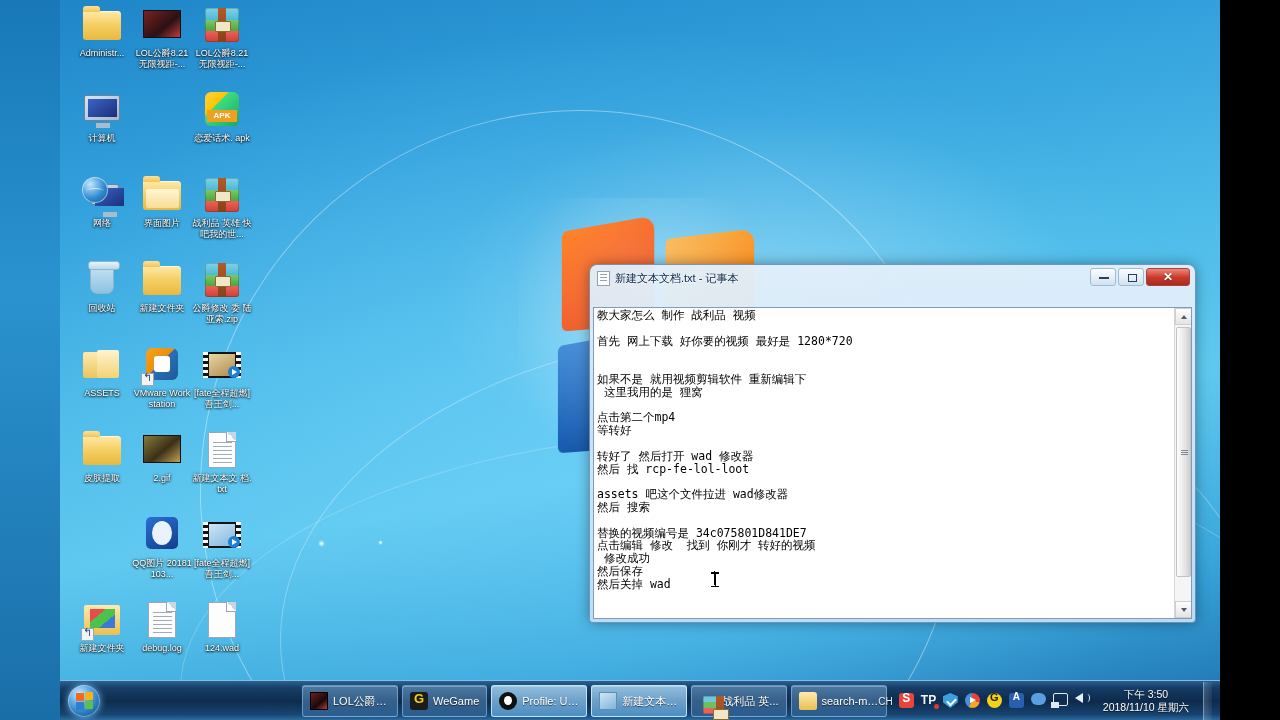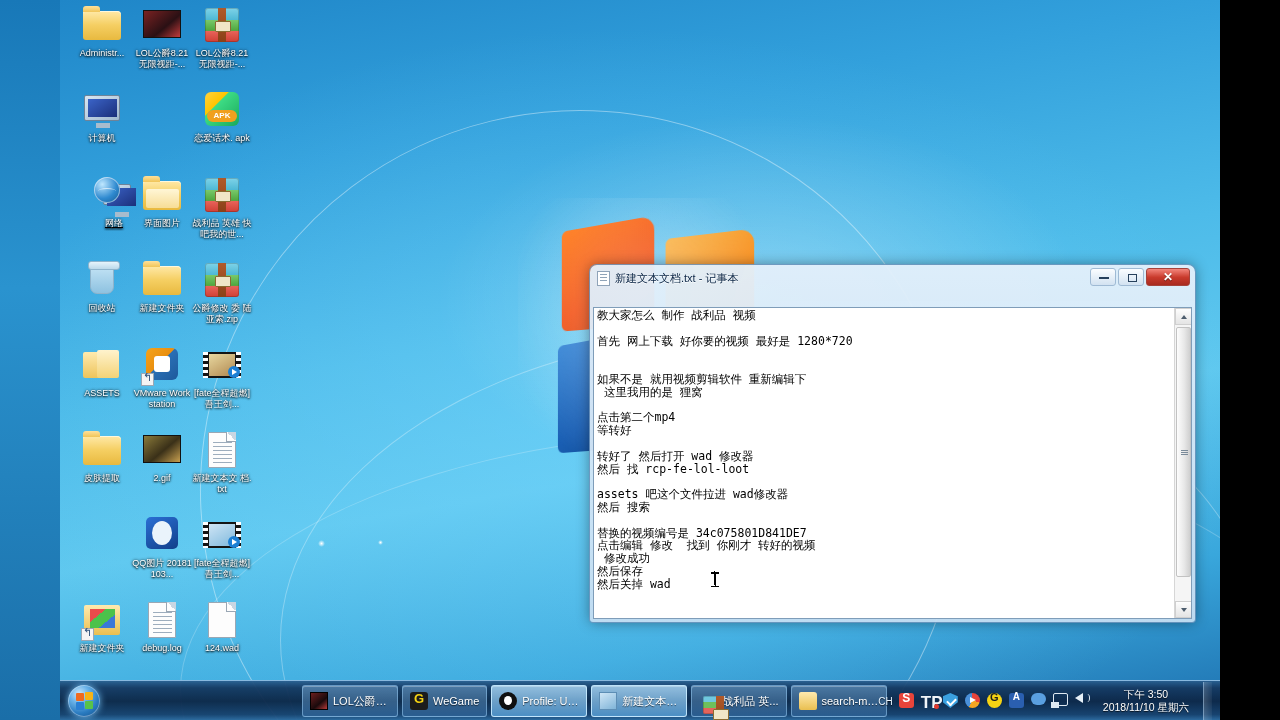--- a/index.html
+++ b/index.html
@@ -120,7 +120,7 @@
   .apk { position:absolute; left:4px; top:3px; width:34px; height:34px; border-radius:6px;
     background:linear-gradient(135deg,#ffd23f 0%,#ffc400 34%,#3ddc84 36%,#1aa85c 100%); }
   .apk .tag { position:absolute; left:2px; bottom:4px; width:30px; height:12px;
-    background:#f0a01e; border-radius:6px; color:#fff; font-size:8px; font-weight:bold;
+    background:#f0a01e; border-radius:0; color:#fff; font-size:8px; font-weight:bold;
     text-align:center; line-height:12px; }
 
   .photo { position:absolute; left:2px; top:6px; width:38px; height:28px;

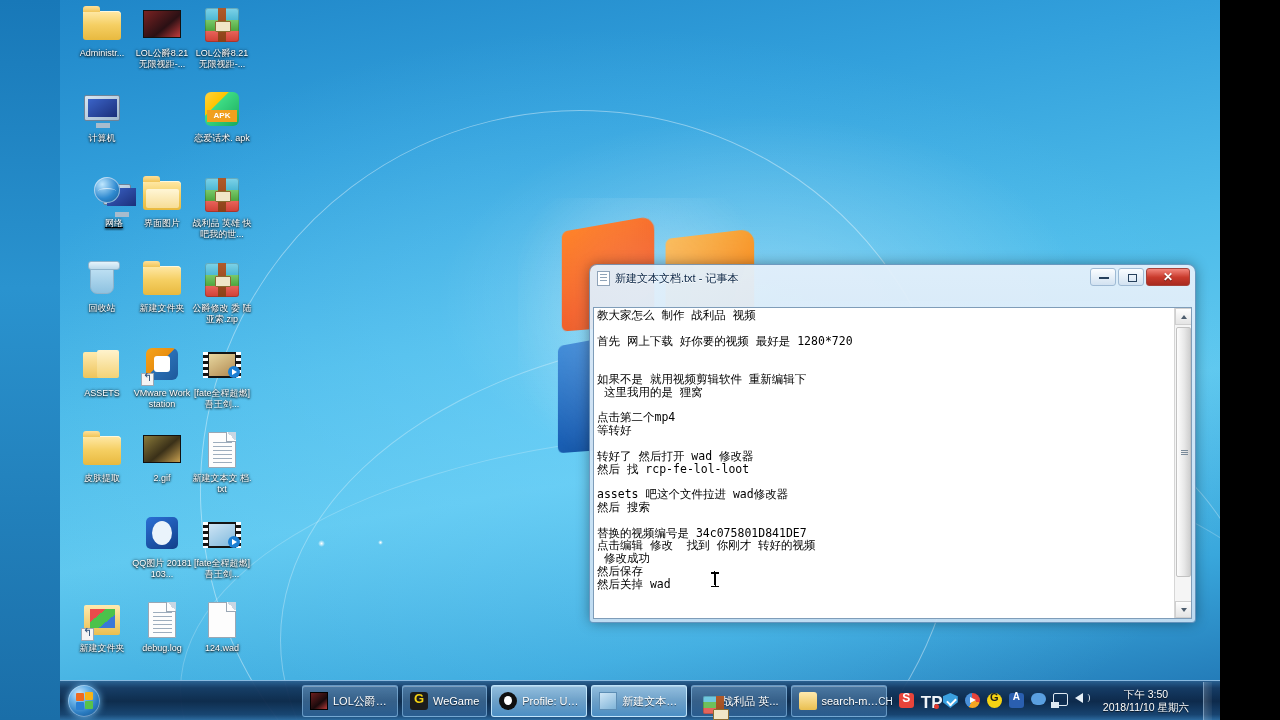--- a/index.html
+++ b/index.html
@@ -361,7 +361,7 @@
         </div>
         <div class="cap">恋爱话术. apk</div>
       </div>
-      <div class="dicon" style="left: 24px; top: 174px; text-decoration: underline;">
+      <div class="dicon" style="left: 12px; top: 174px;">
         <div class="glyph">
           <div class="monitor" style="left:10px;top:10px;width:28px;height:21px;"></div>
           <div class="globe"></div>

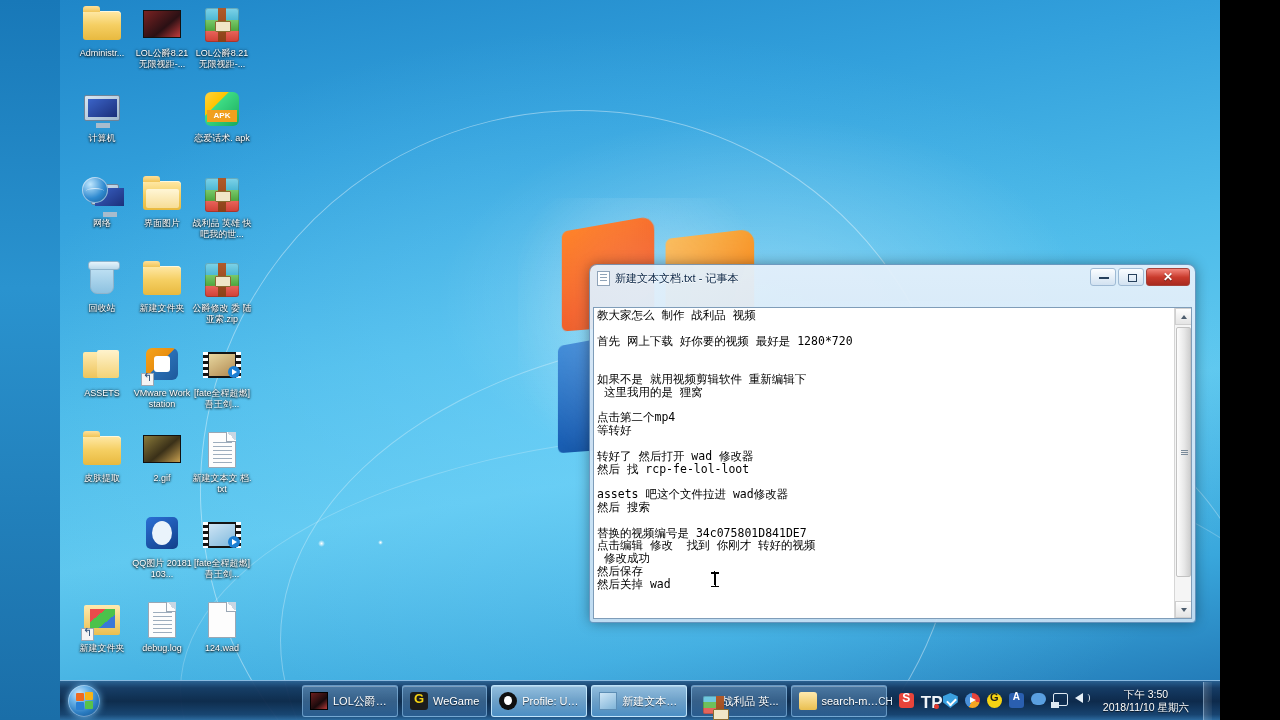--- a/index.html
+++ b/index.html
@@ -272,7 +272,7 @@
   .sogou { width:15px; height:15px; border-radius:3px; background:#e8443a; position:relative; }
   .sogou:after{ content:'S'; position:absolute; left:0; top:-2px; width:100%; text-align:center;
     font-size:12px; font-weight:bold; color:#fff; }
-  .tp { font-size:17px; font-weight:bold; color:#f0f4f8; position:relative; }
+  .tp { font-size:12px; font-weight:bold; color:#f0f4f8; position:relative; }
   .tp:after{ content:''; position:absolute; right:-2px; bottom:0; width:5px; height:5px;
     border-radius:50%; background:#e03a2f; }
   .shield { width:15px; height:15px; background:#3aa0e0; position:relative;

